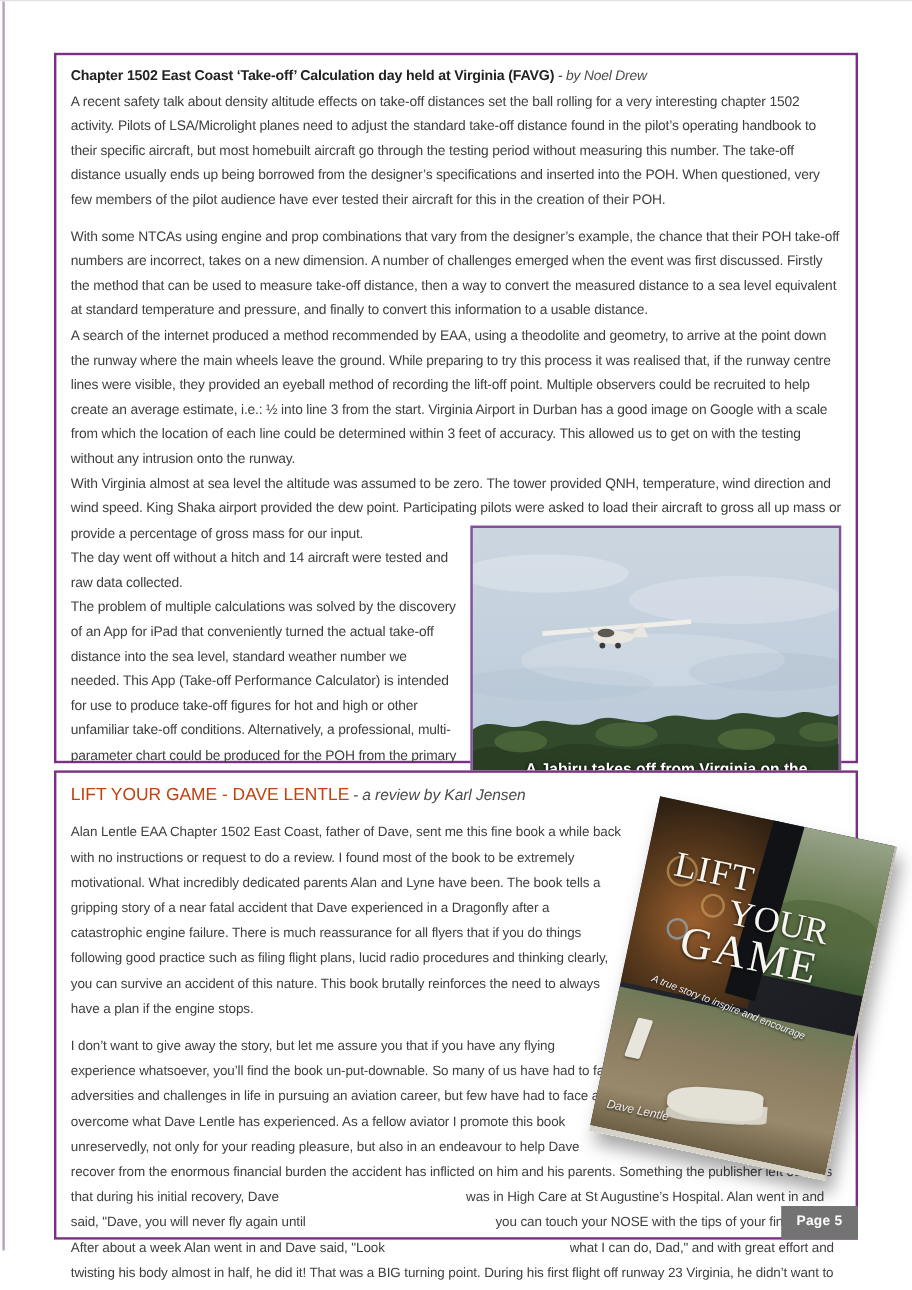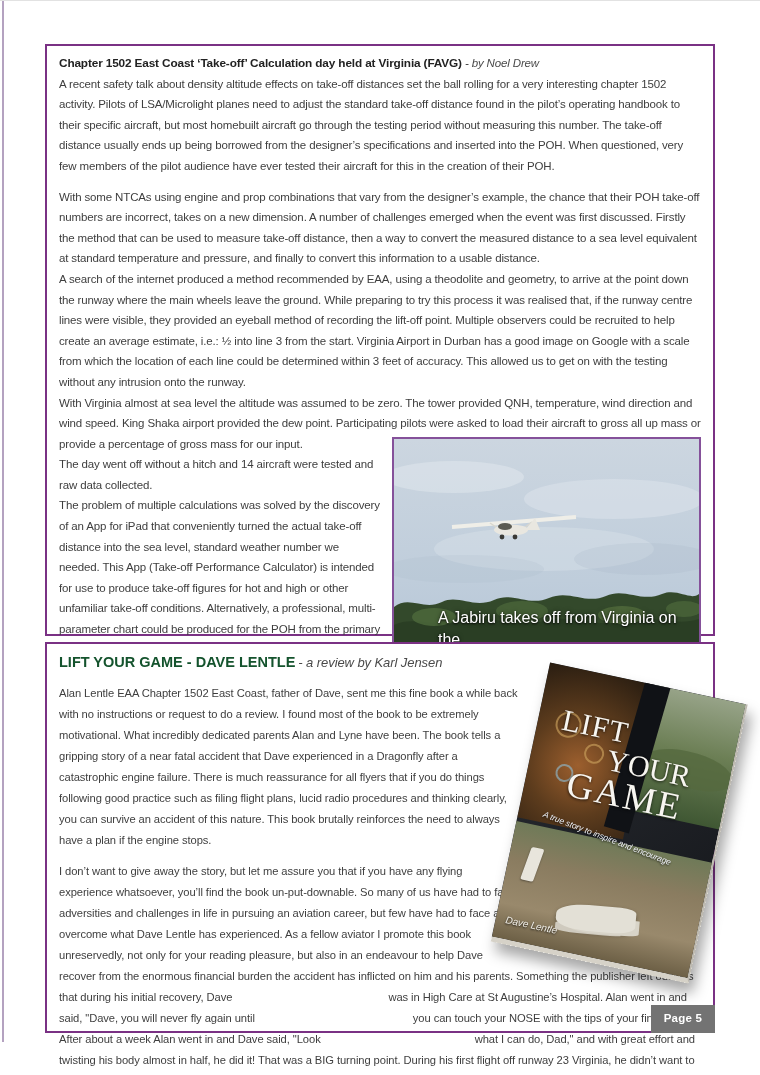--- a/index.html
+++ b/index.html
@@ -34,8 +34,8 @@
     border:2px solid #85519a;box-sizing:border-box;position:relative;overflow:hidden;background:#c3d0dc;
   }
   .photo-caption{
-    position:absolute;left:44px;bottom:24px;color:#ffffff;font-weight:normal;
-    font-size:16px;line-height:22px;letter-spacing:0;
+    position:absolute;left:44px;bottom:24px;color:#ffffff;font-weight:bold;
+    font-size:13px;line-height:22px;letter-spacing:0;
     text-shadow:0 1px 2px rgba(0,0,0,.85), 0 0 4px rgba(0,0,0,.55);
   }
 

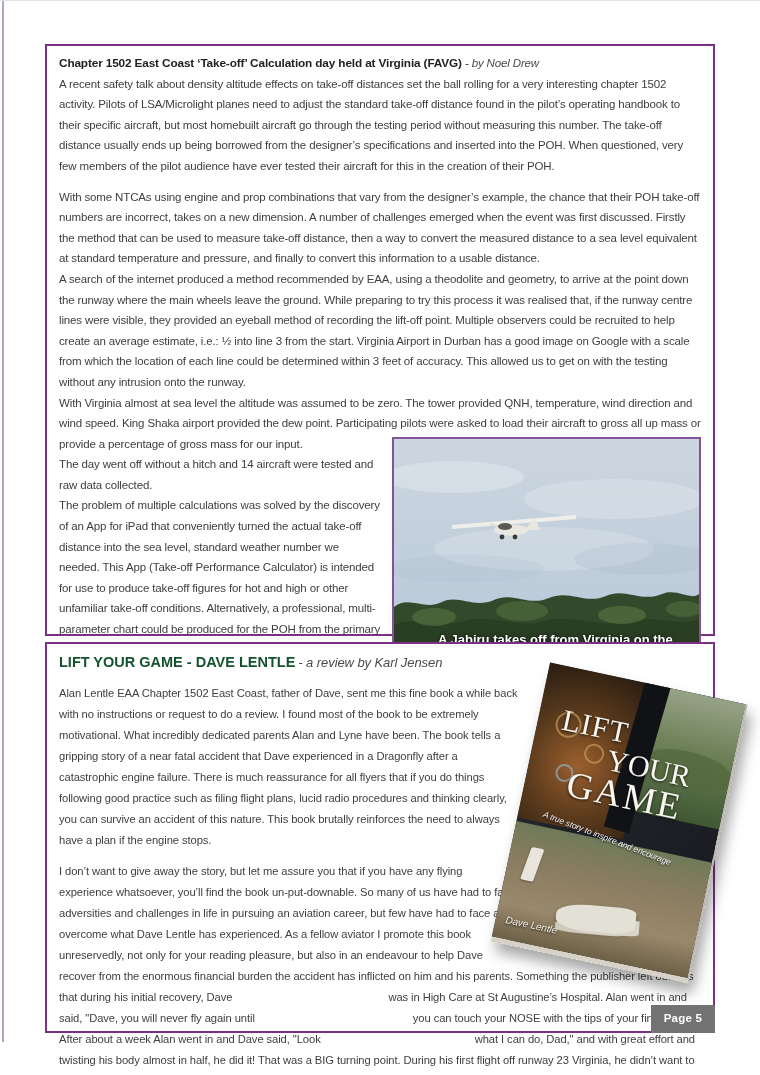--- a/index.html
+++ b/index.html
@@ -24,7 +24,7 @@
 
   .art1-title{font-weight:bold;font-size:11.8px;color:#222;text-align:right;}
   .art1-byline{font-style:italic;font-weight:normal;color:#4a4a4a;}
-  .art2-title{font-weight:bold;font-size:14.5px;color:#14532d;letter-spacing:0;text-align:right;}
+  .art2-title{font-weight:normal;font-size:14.5px;color:#c2410c;letter-spacing:0;text-align:right;}
   .art2-byline{font-style:italic;font-weight:normal;font-size:13px;color:#4a4a4a;}
   .art2-heading{margin:2px 0 9px 0;}
 

